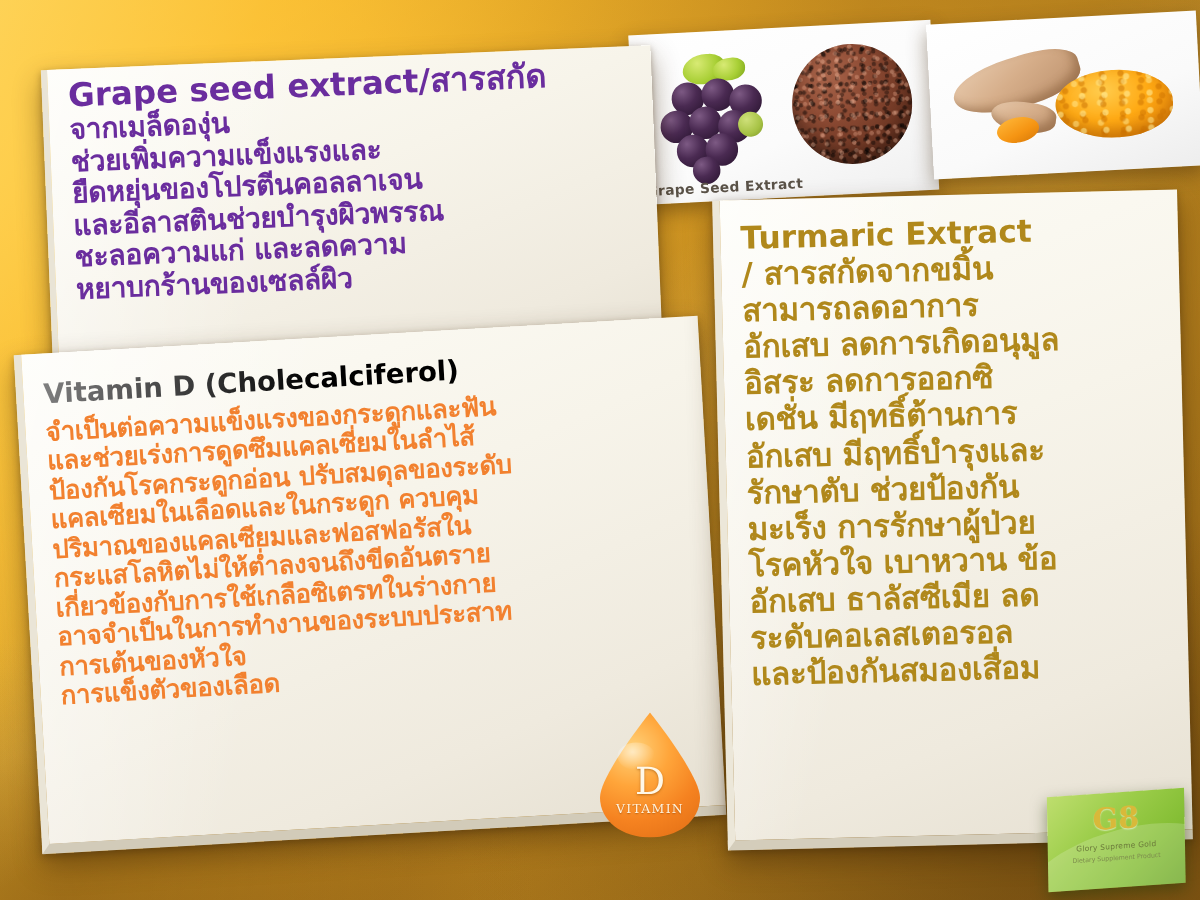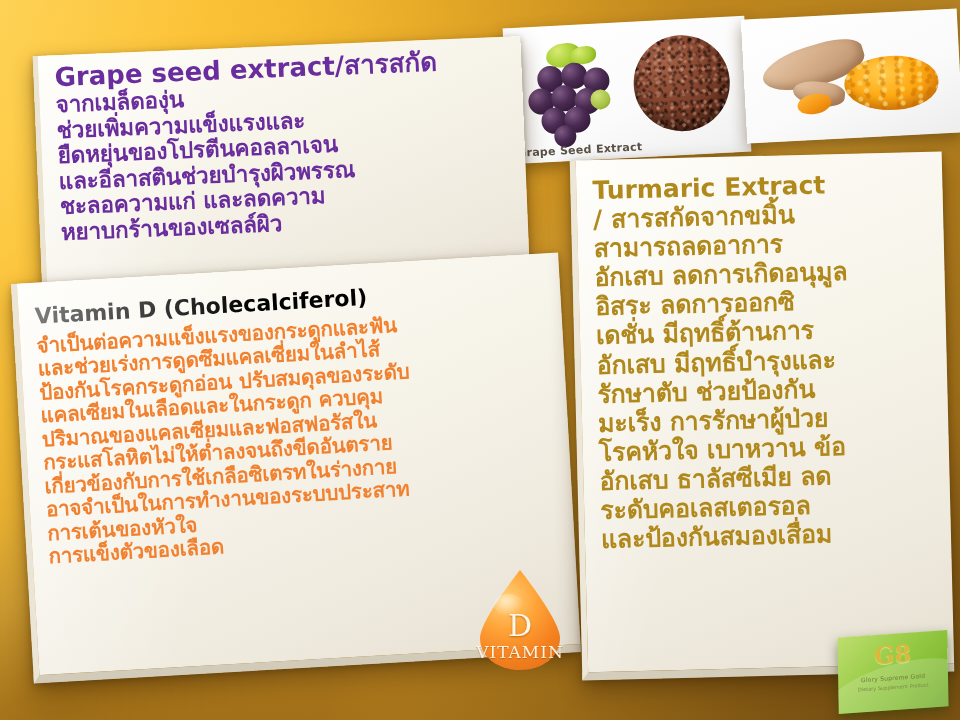--- a/index.html
+++ b/index.html
@@ -263,7 +263,7 @@
     left: 0; right: 0; top: 74px;
     text-align: center;
     font-family: "DejaVu Serif", "Liberation Serif", serif;
-    font-size: 17px;
+    font-size: 10px;
     letter-spacing: 1px;
     color: #fff3df;
     text-shadow: 0 1px 1px rgba(140,70,0,0.5);

